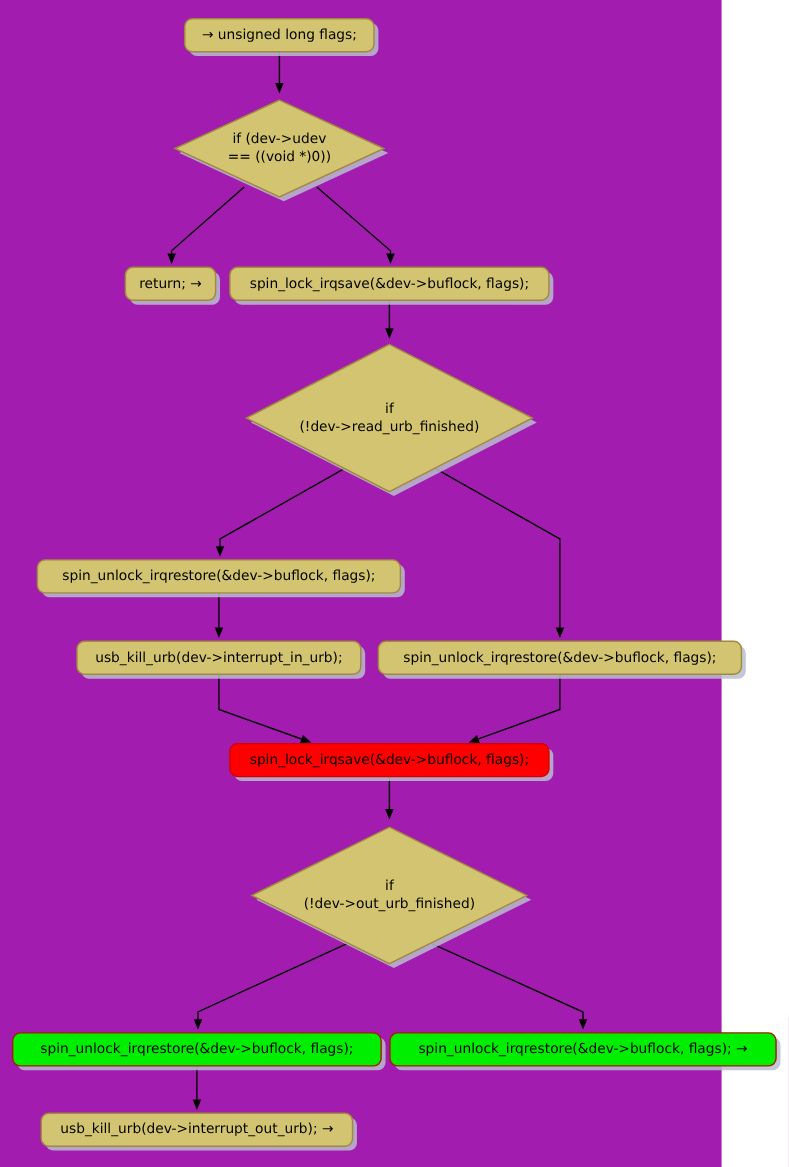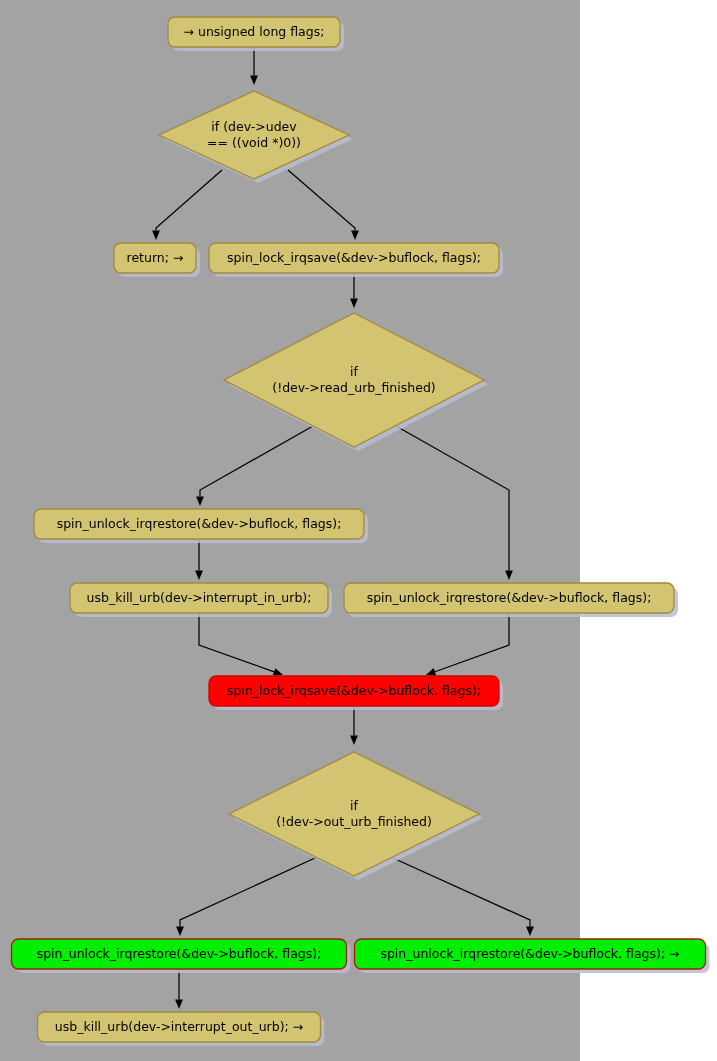--- a/index.html
+++ b/index.html
@@ -16,9 +16,9 @@
   }
   #cfg-root {
     position: relative;
-    width: 580px;
+    width: 656px;
     height: 1061px;
-    background: #a3a3a3;
+    background: #a21caf;
   }
   svg.canvas {
     position: absolute;

